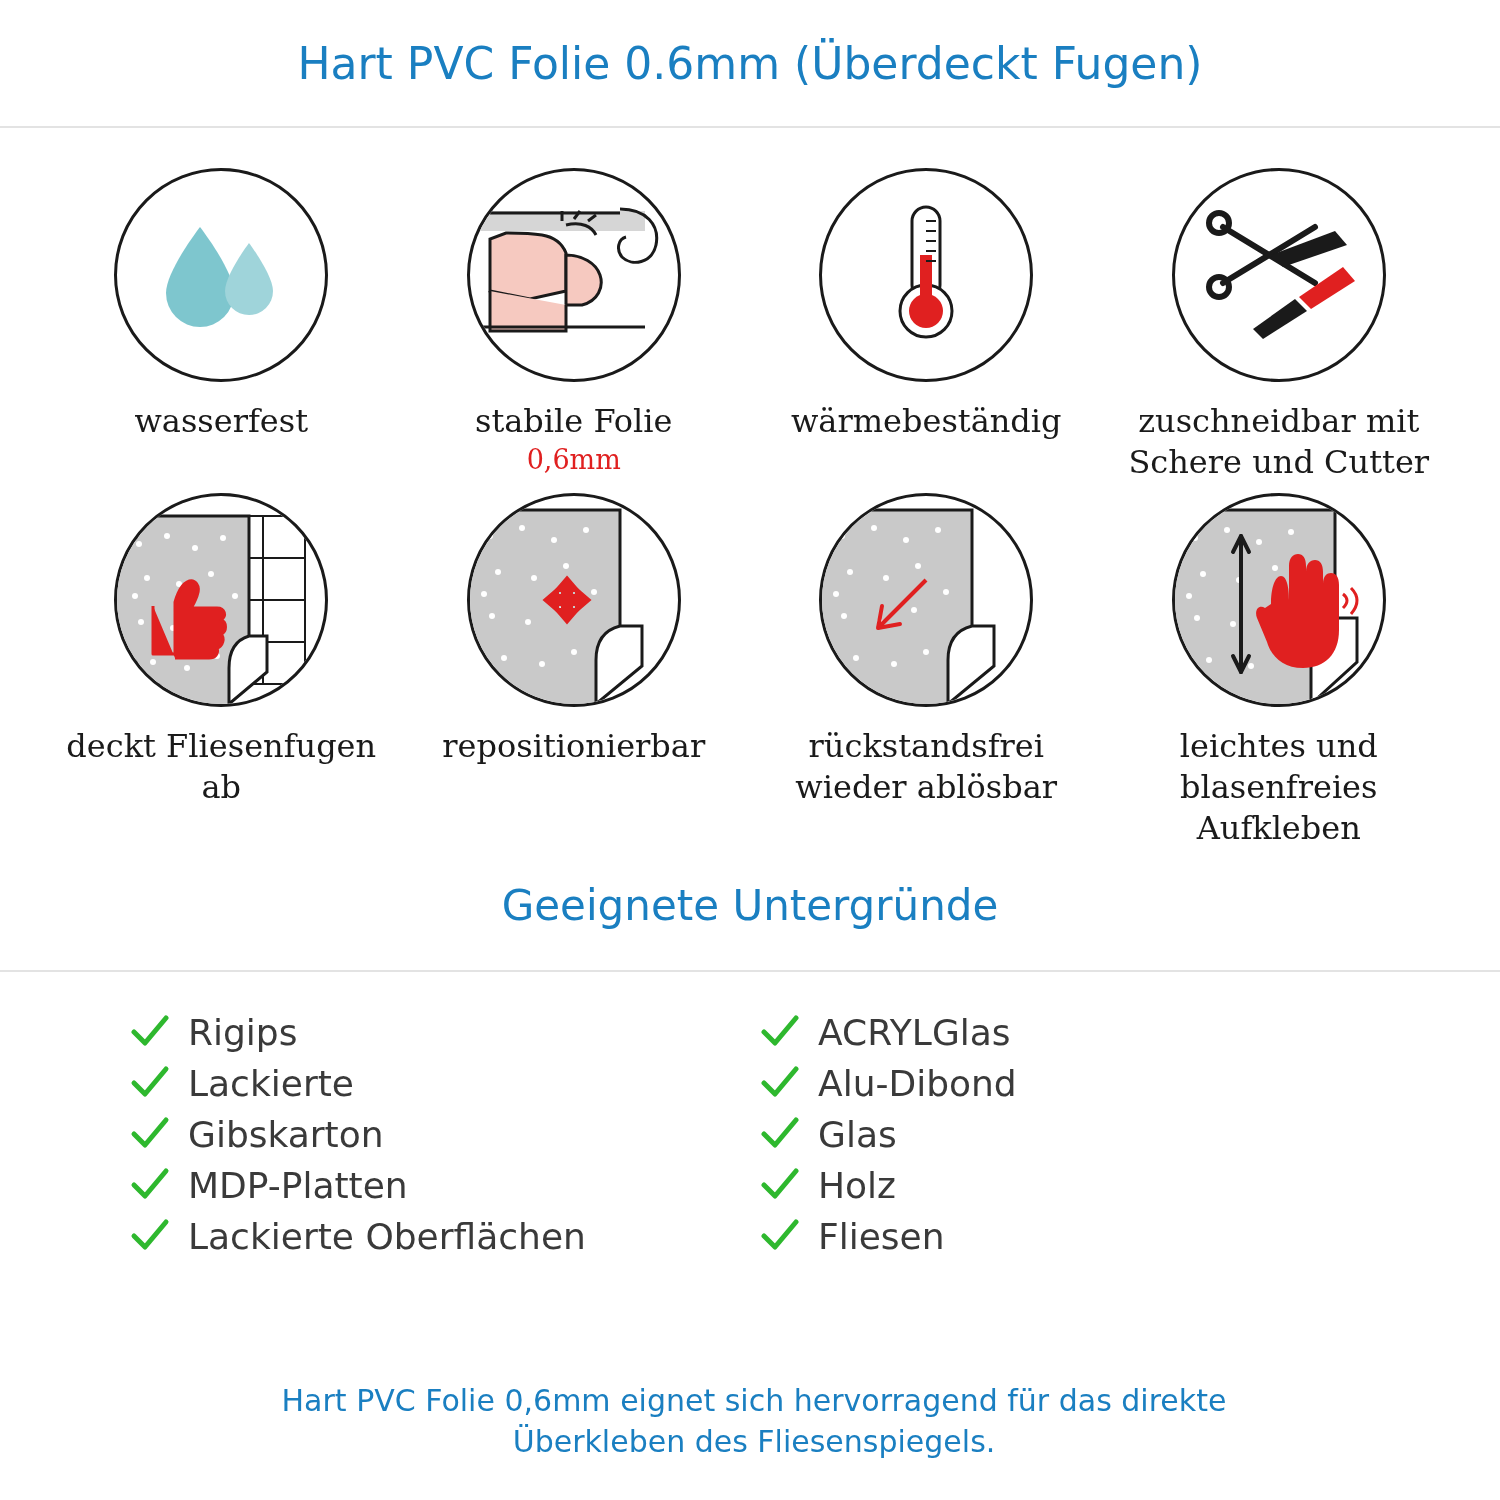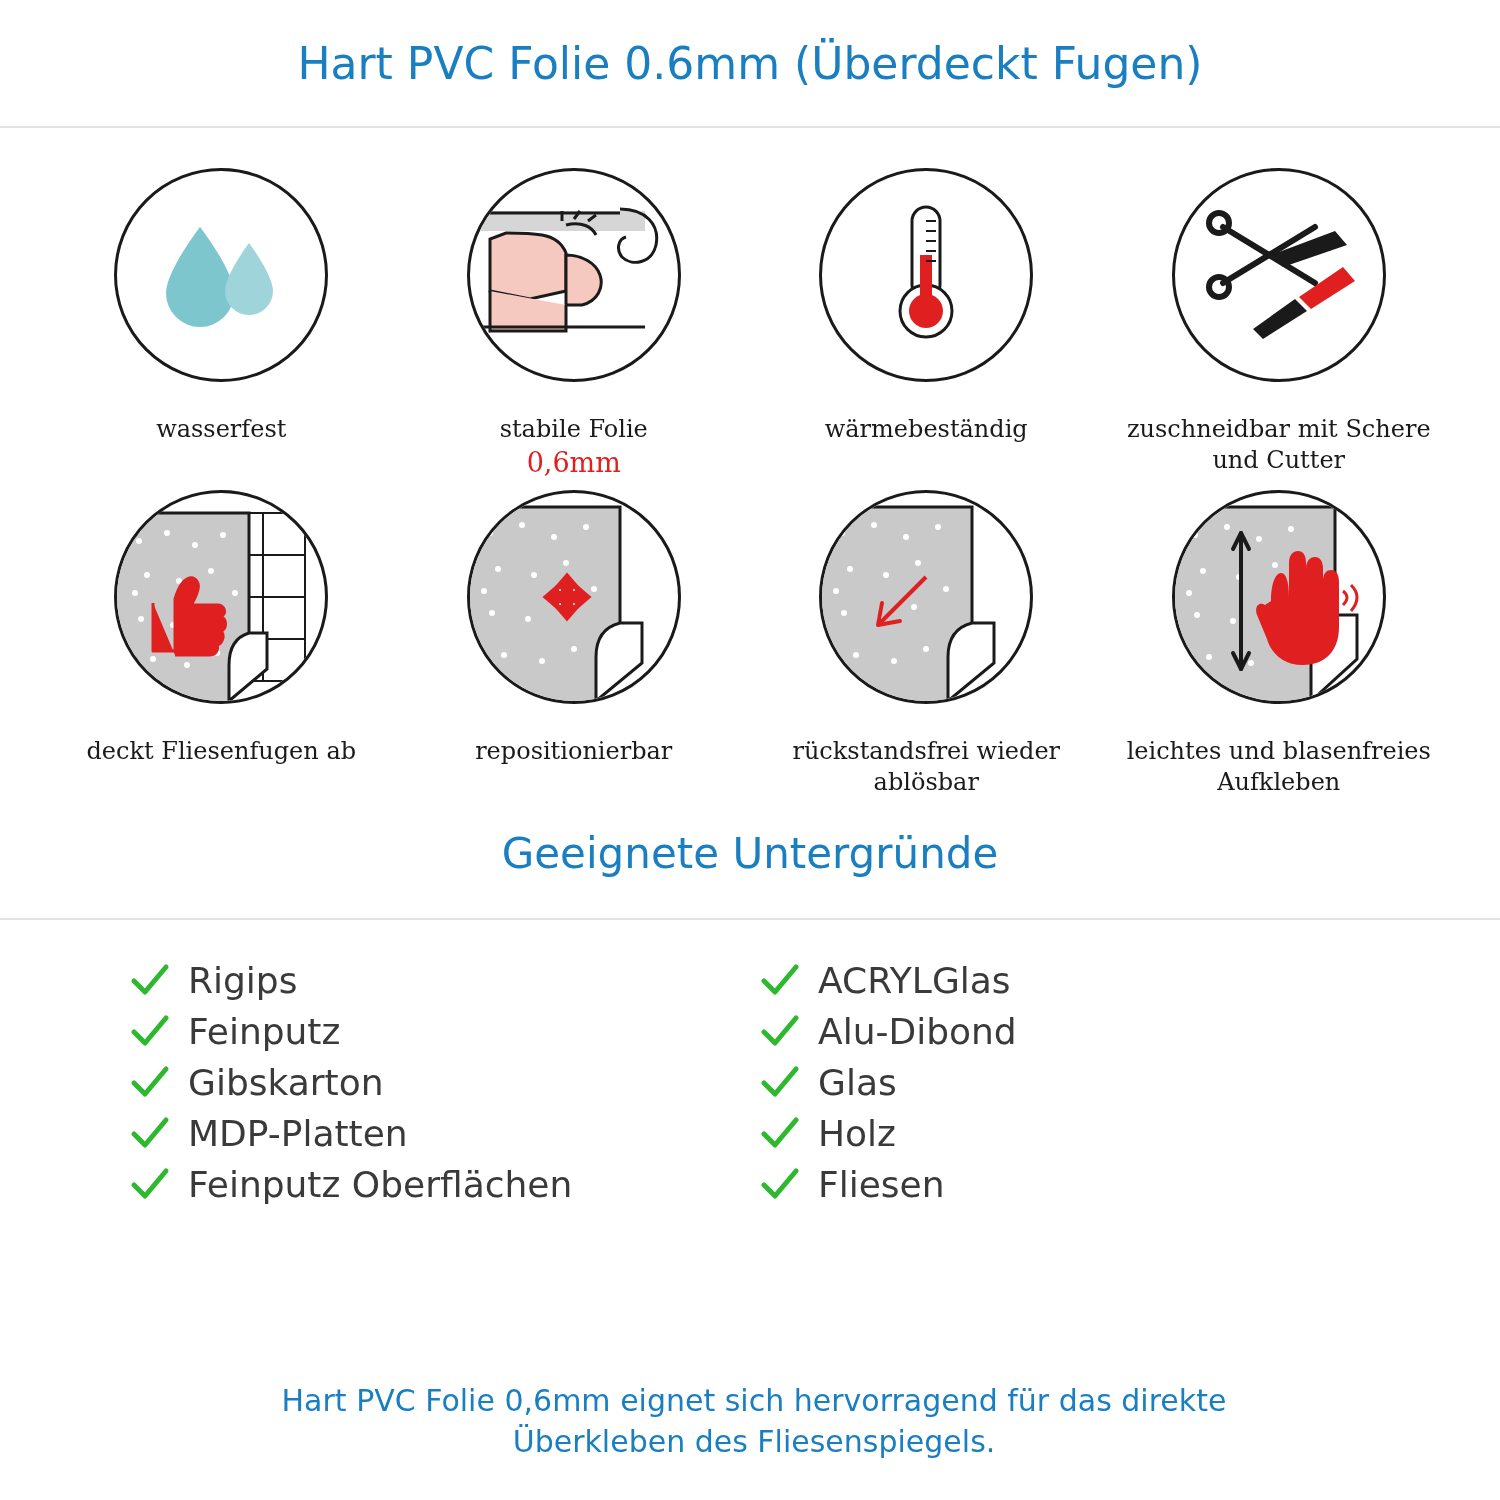--- a/index.html
+++ b/index.html
@@ -63,8 +63,8 @@
     justify-content: center;
   }
   .caption {
-    margin-top: 32px;
-    font-size: 24px;
+    margin-top: 19px;
+    font-size: 32px;
     line-height: 1.28;
     text-align: center;
     color: #1a1a1a;

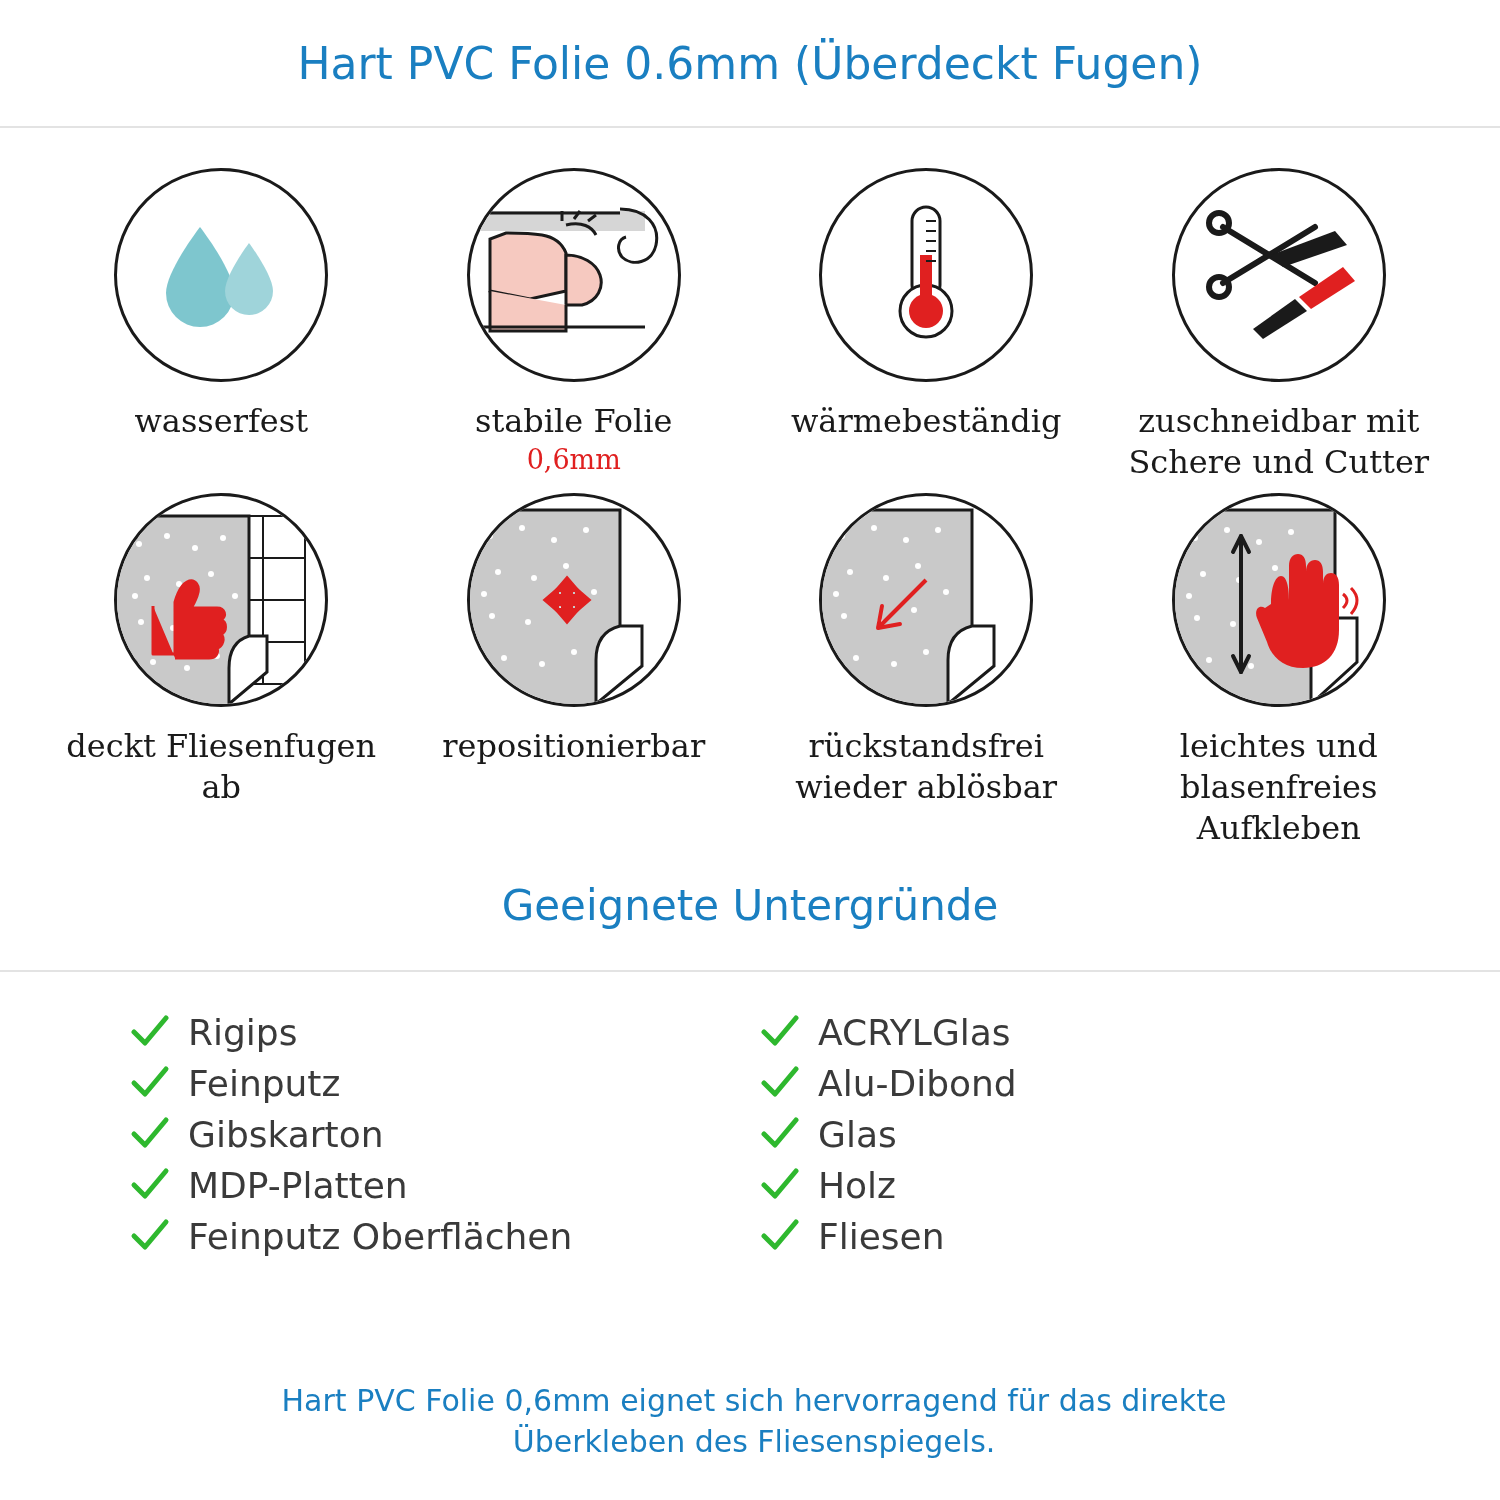--- a/index.html
+++ b/index.html
@@ -377,7 +377,7 @@
         <svg class="check" viewBox="0 0 40 40">
             <path d="M4 20 L15 31 L36 6" fill="none" stroke="#2eb82e" stroke-width="5" stroke-linecap="round" stroke-linejoin="round"></path>
           </svg>
-        <span class="sub-label">Feinputz</span>
+        <span class="sub-label">Lackierte</span>
       </div>
       <div class="sub-item">
         <svg class="check" viewBox="0 0 40 40">

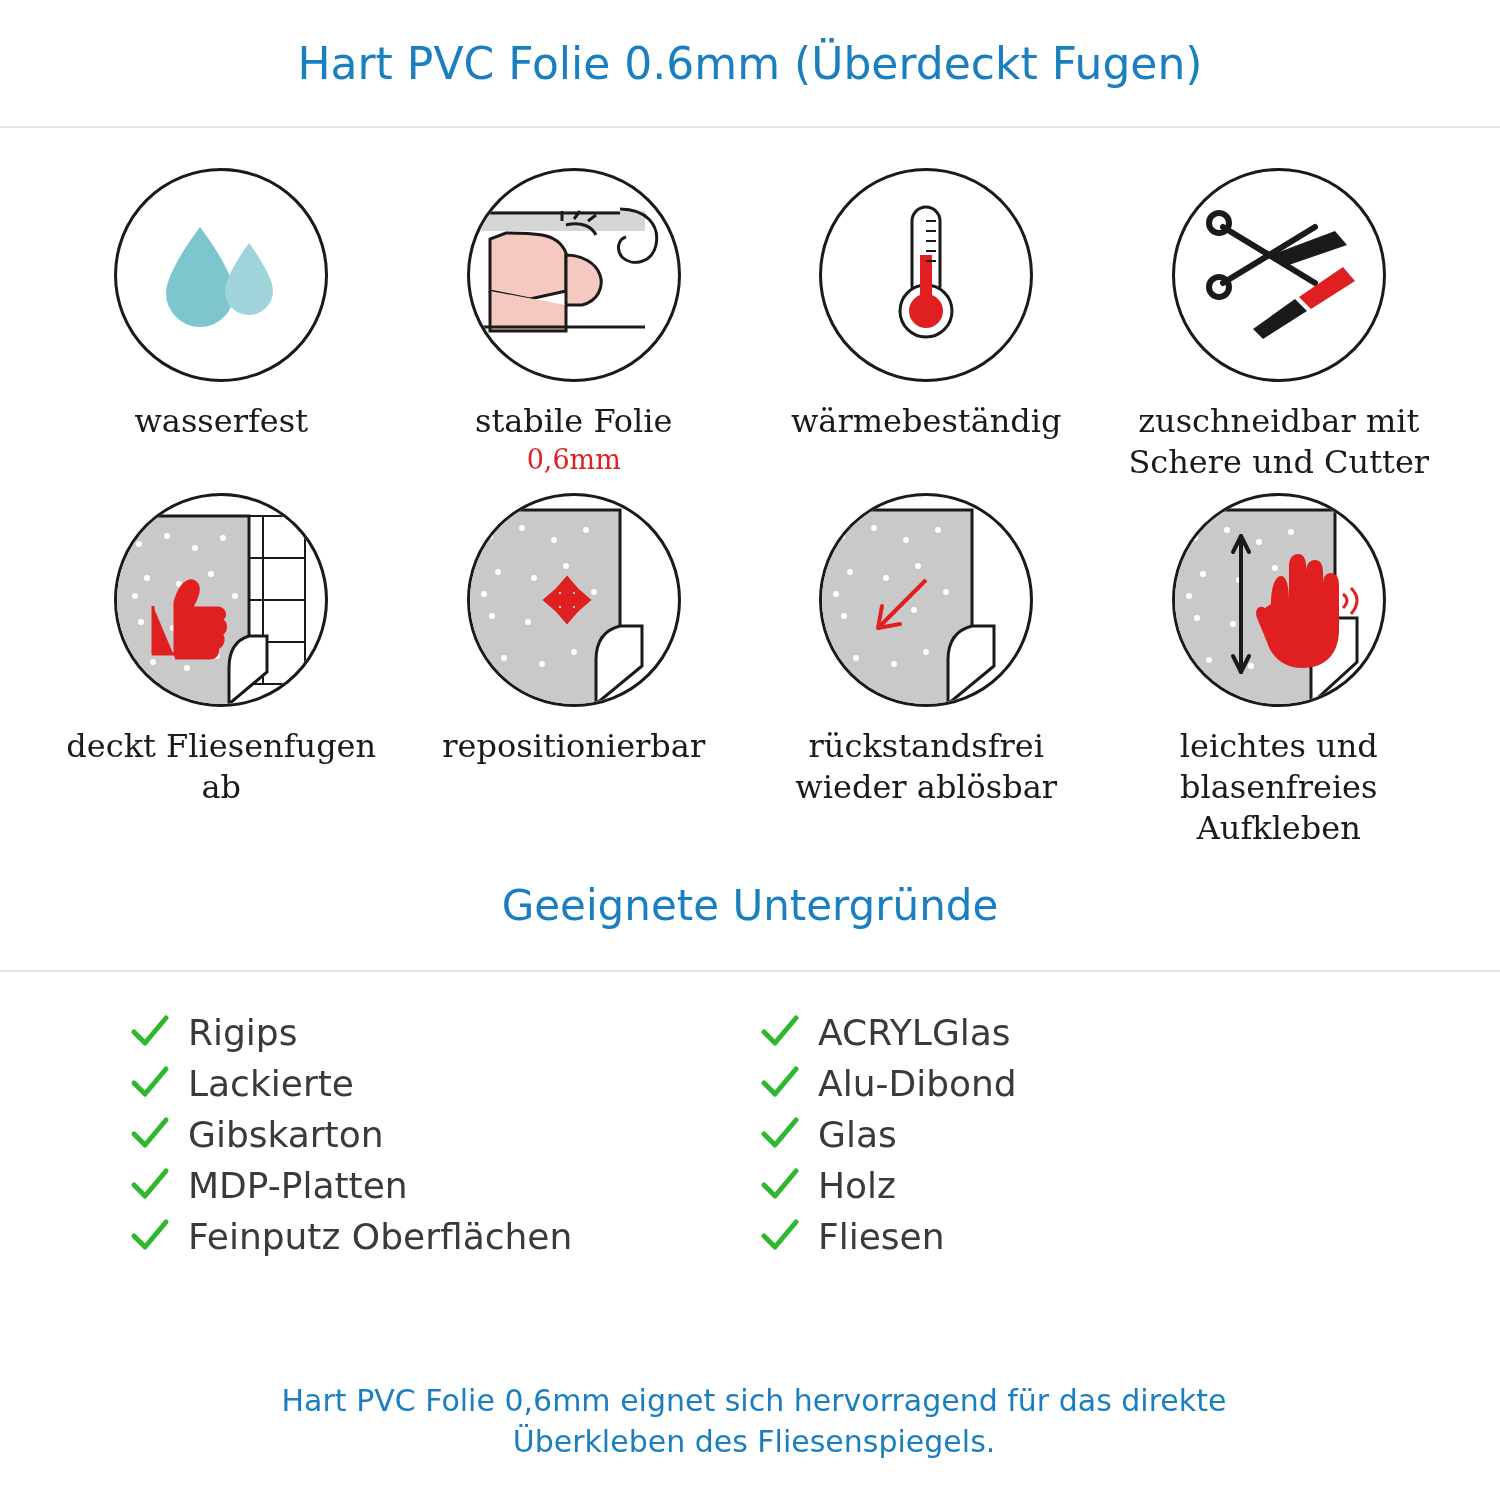--- a/index.html
+++ b/index.html
@@ -395,7 +395,7 @@
         <svg class="check" viewBox="0 0 40 40">
             <path d="M4 20 L15 31 L36 6" fill="none" stroke="#2eb82e" stroke-width="5" stroke-linecap="round" stroke-linejoin="round"></path>
           </svg>
-        <span class="sub-label">Feinputz Oberflächen</span>
+        <span class="sub-label">Lackierte Oberflächen</span>
       </div>
     </div>
 

